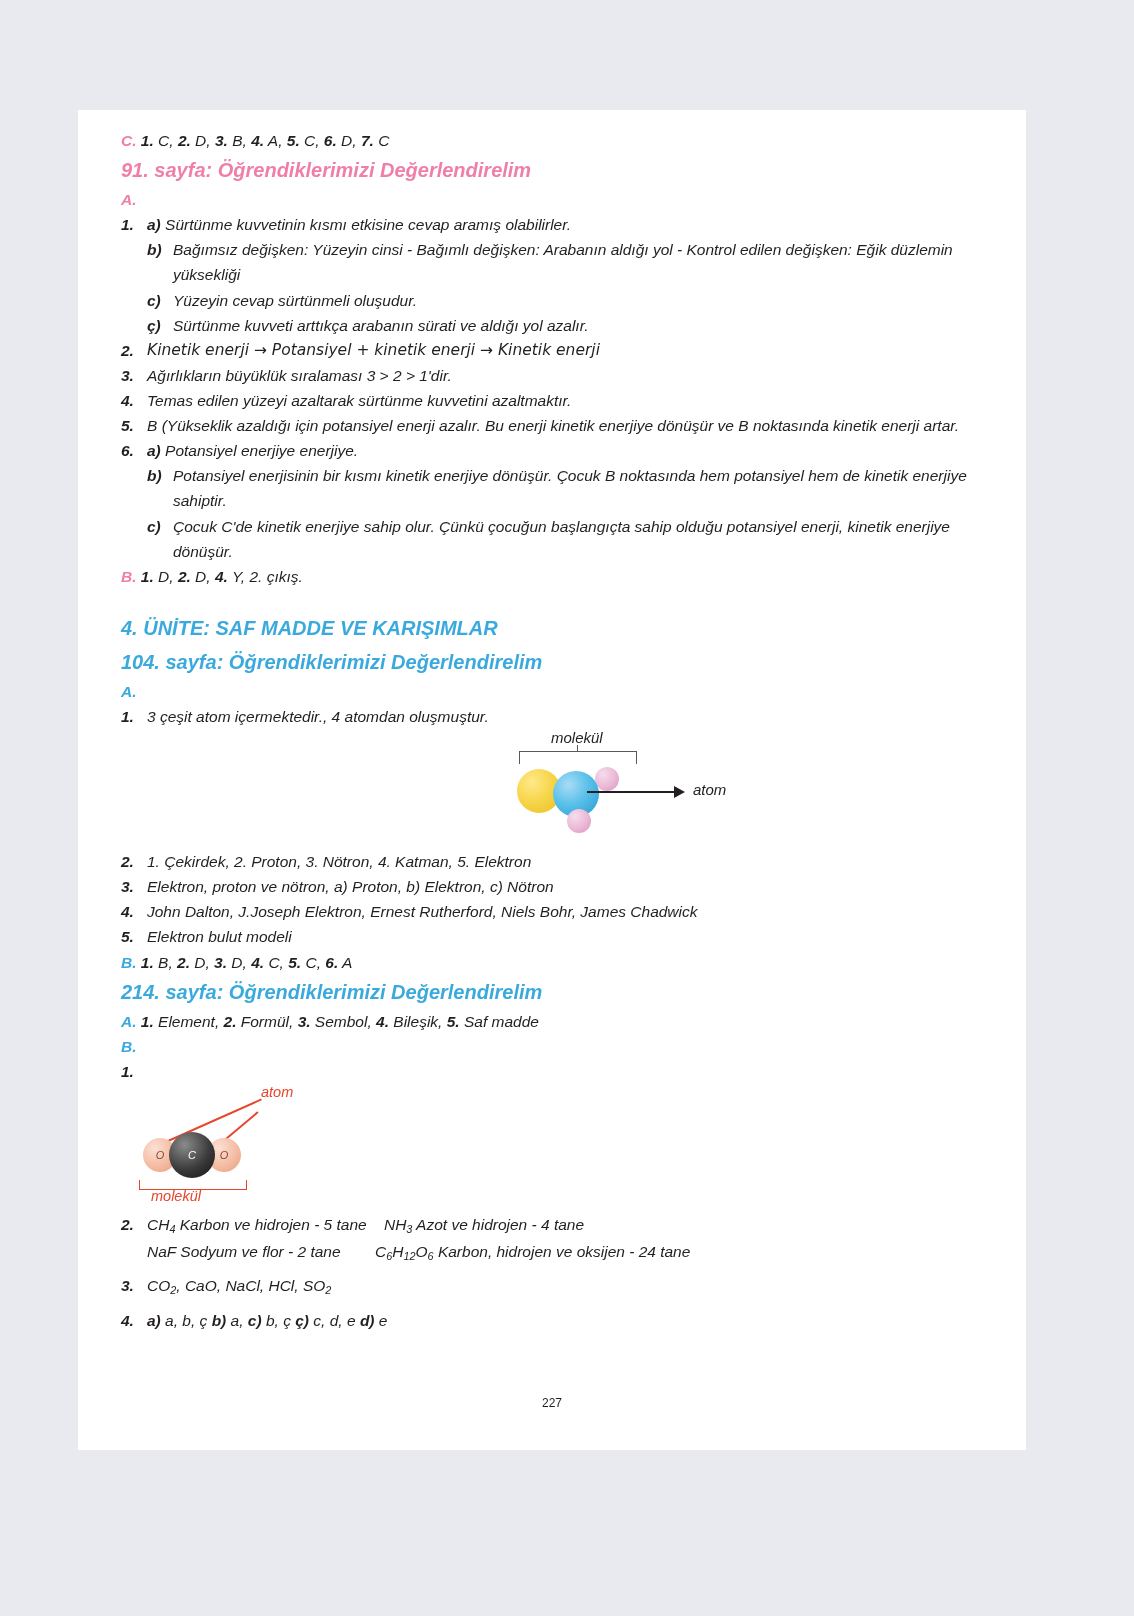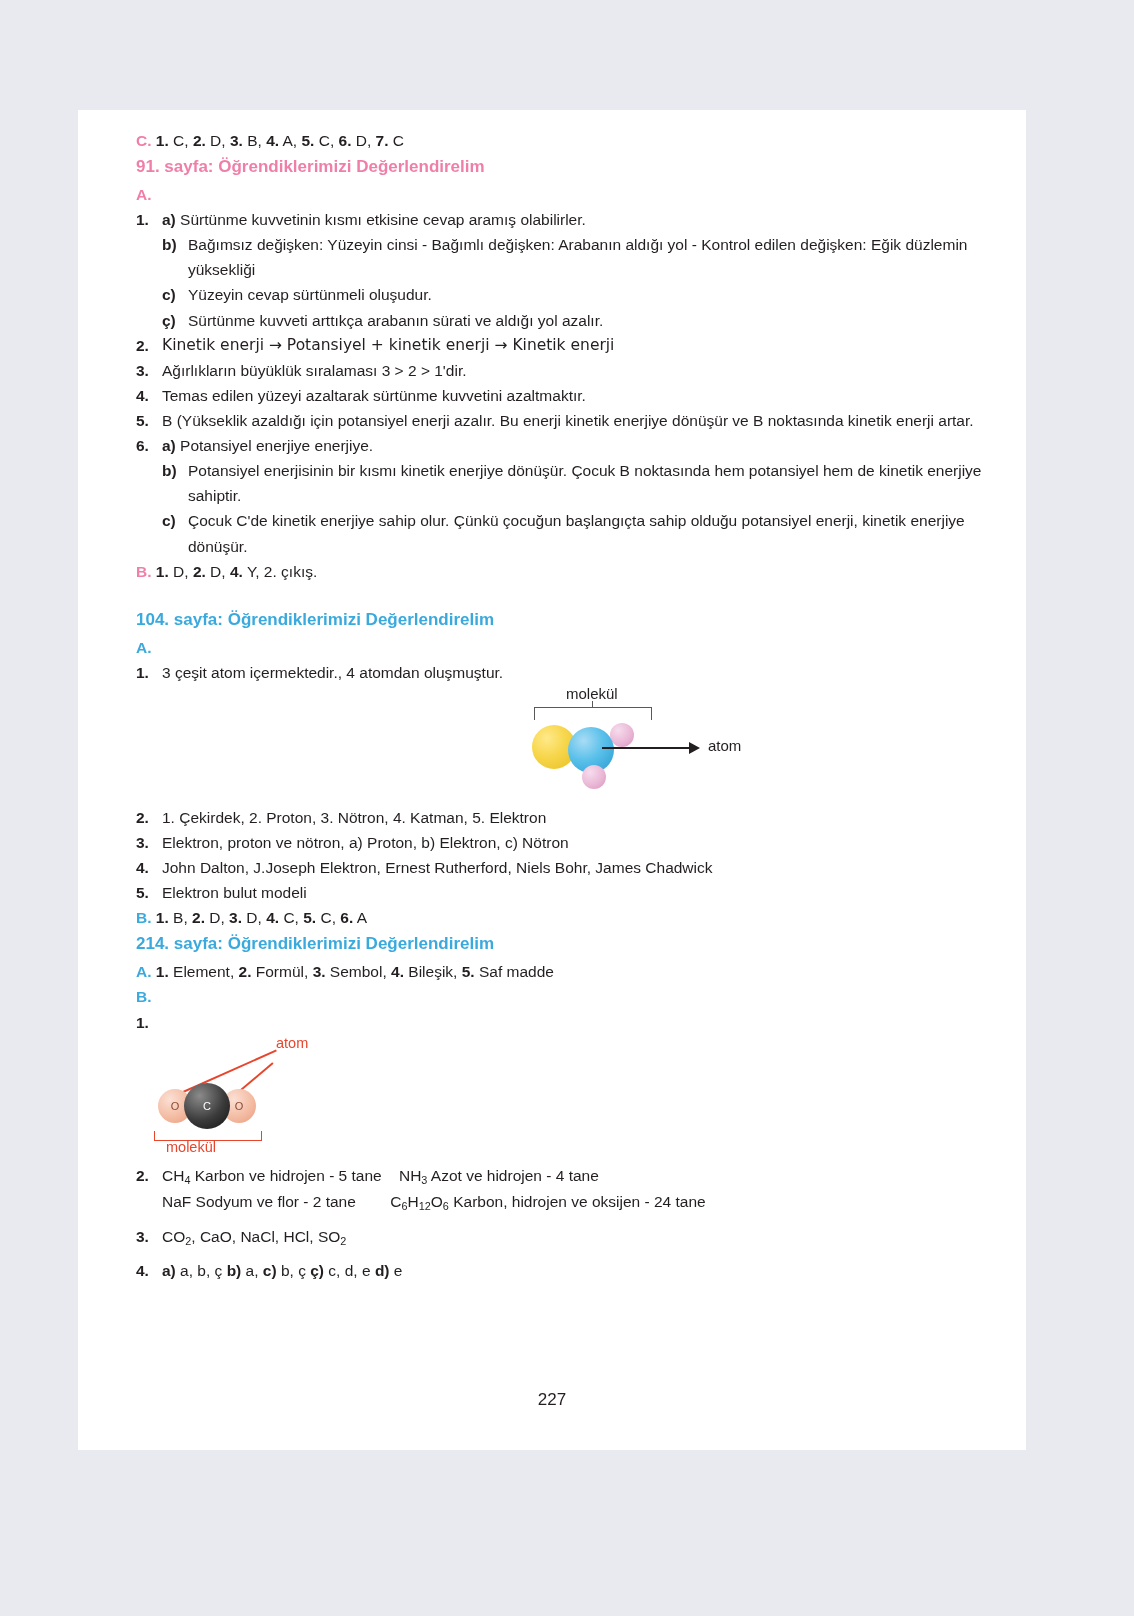--- a/index.html
+++ b/index.html
@@ -25,9 +25,10 @@
   }
   .content {
     position: absolute;
-    left: 58px;
+    left: 43px;
     top: 18px;
     width: 850px;
+    font-style: italic;
   }
   .line {
     font-size: 15.5px;

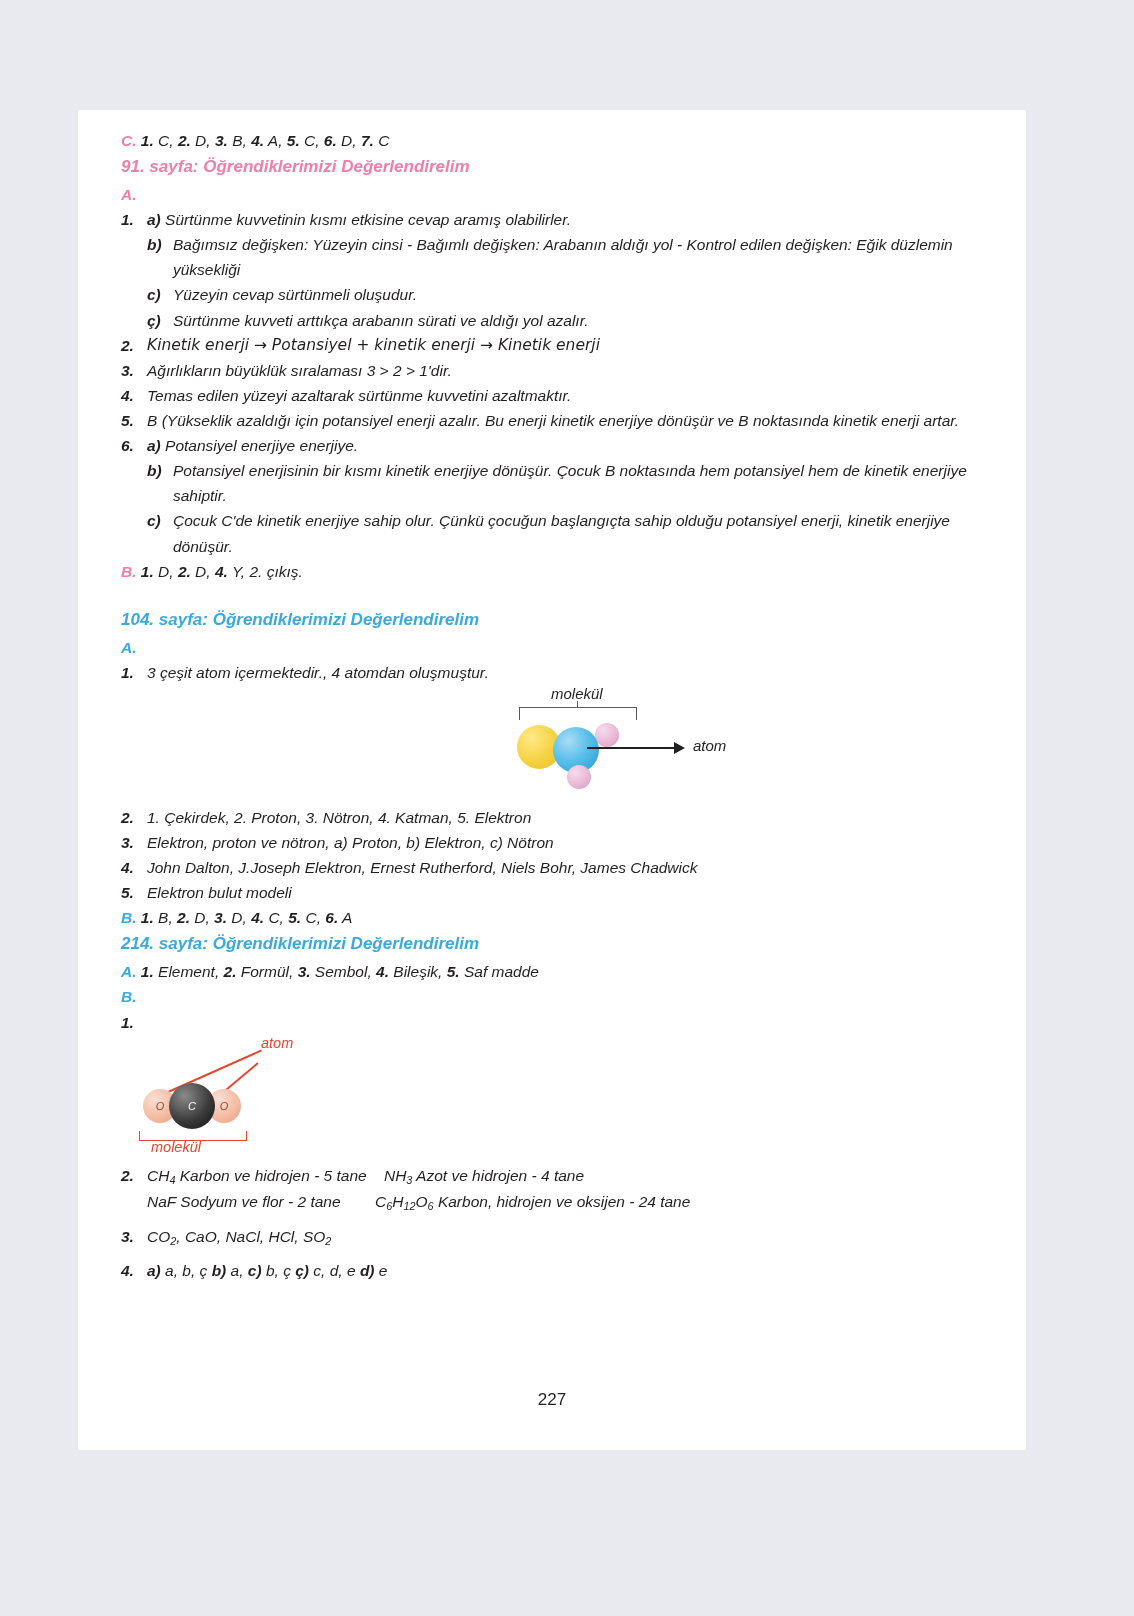--- a/index.html
+++ b/index.html
@@ -64,7 +64,7 @@
   .row .cont { display: block; }
   .gap-sm { height: 8px; }
   .gap-md { height: 22px; }
-  .heading-line { font-size: 17px; line-height: 1.7; }
+  .heading-line { font-size: 20px; line-height: 1.7; }
   .arrow-ch { font-family: "DejaVu Sans", sans-serif; }
   sub { font-size: 0.7em; vertical-align: -0.28em; }
 

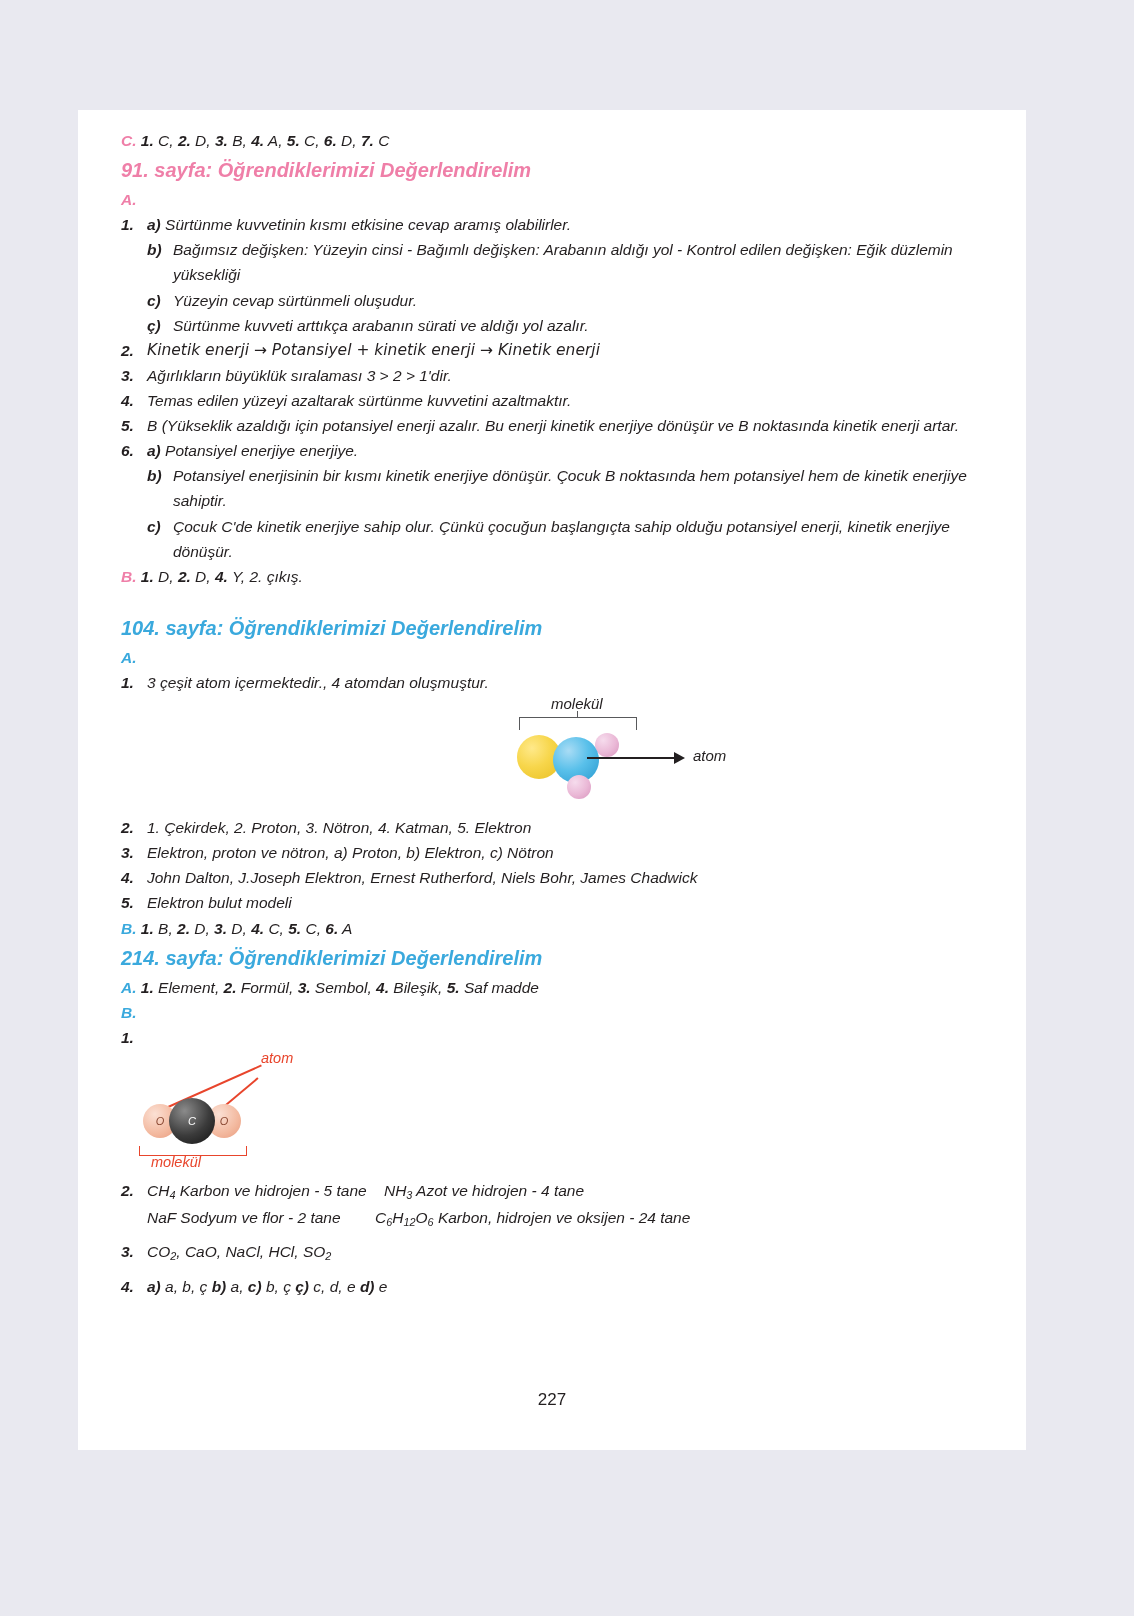--- a/index.html
+++ b/index.html
@@ -304,6 +304,7 @@
 
       <div class="gap-md"></div>
 
+      <div class="line blue heading-line">4. ÜNİTE: SAF MADDE VE KARIŞIMLAR</div>
       <div class="line blue heading-line">104. sayfa: Öğrendiklerimizi Değerlendirelim</div>
       <div class="line blue">A.</div>
 

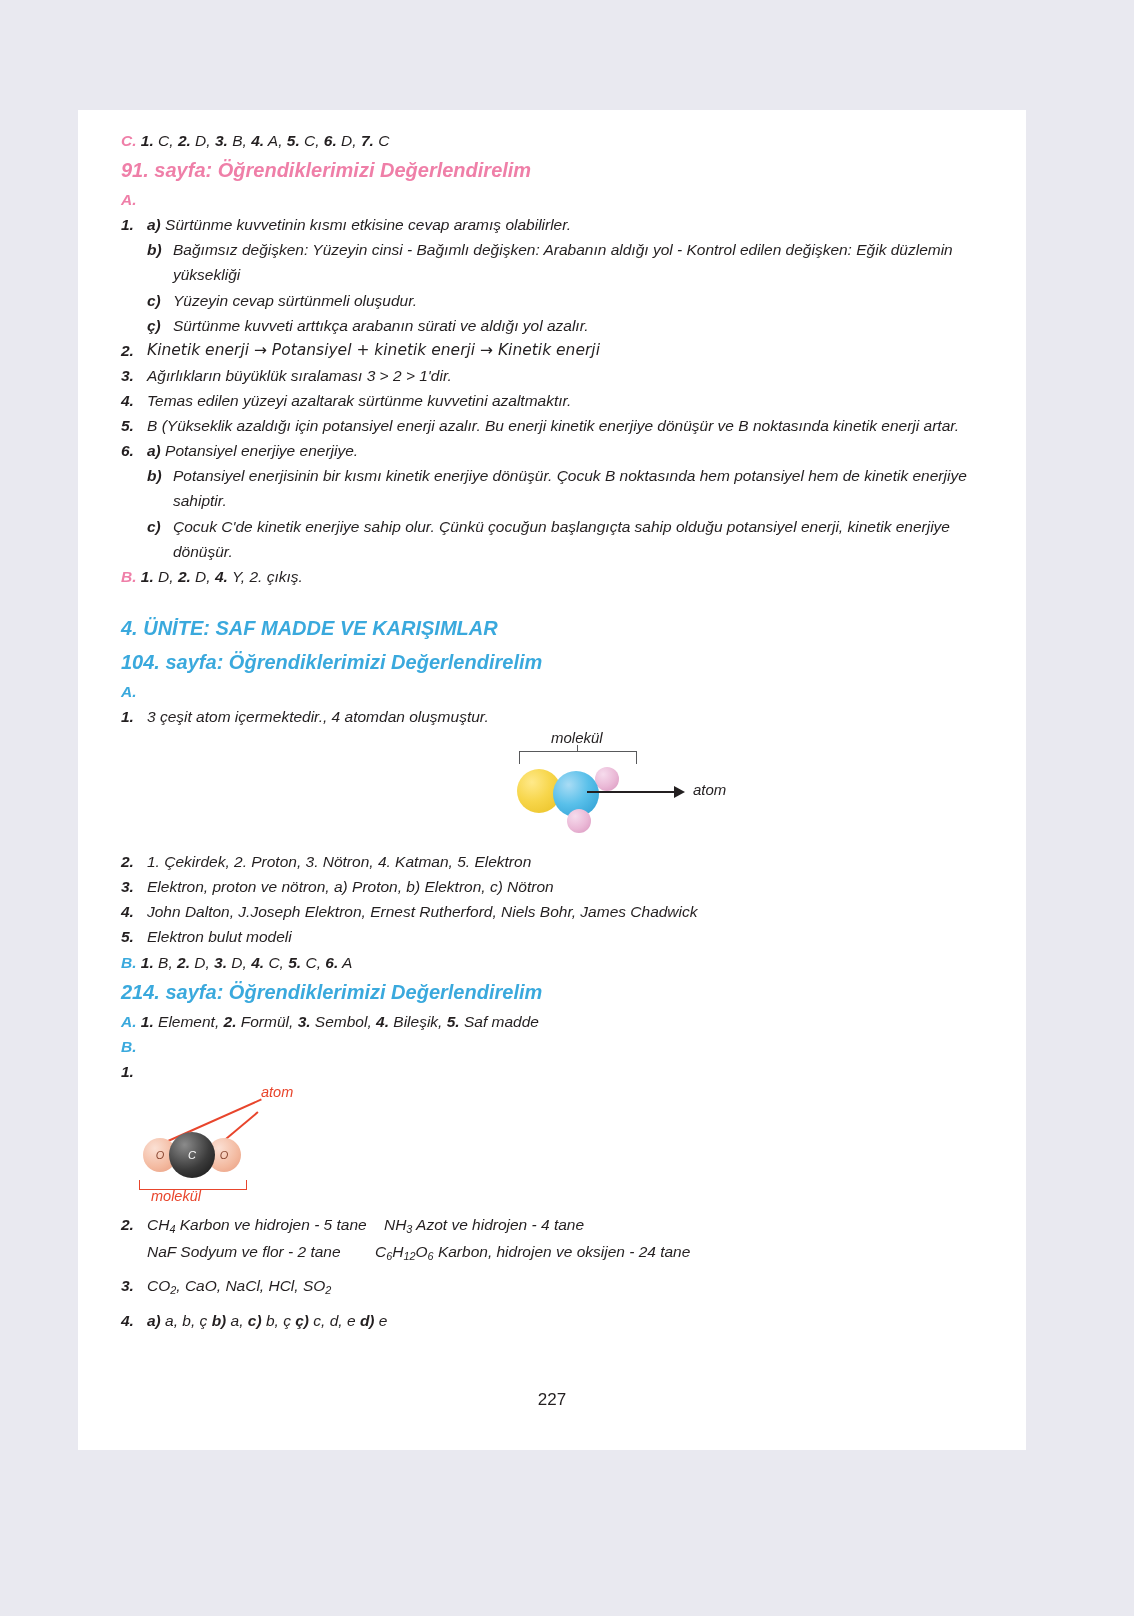--- a/index.html
+++ b/index.html
@@ -218,7 +218,7 @@
     right: 0;
     bottom: 40px;
     text-align: center;
-    font-size: 17px;
+    font-size: 12px;
     color: #231f20;
   }
 </style>

